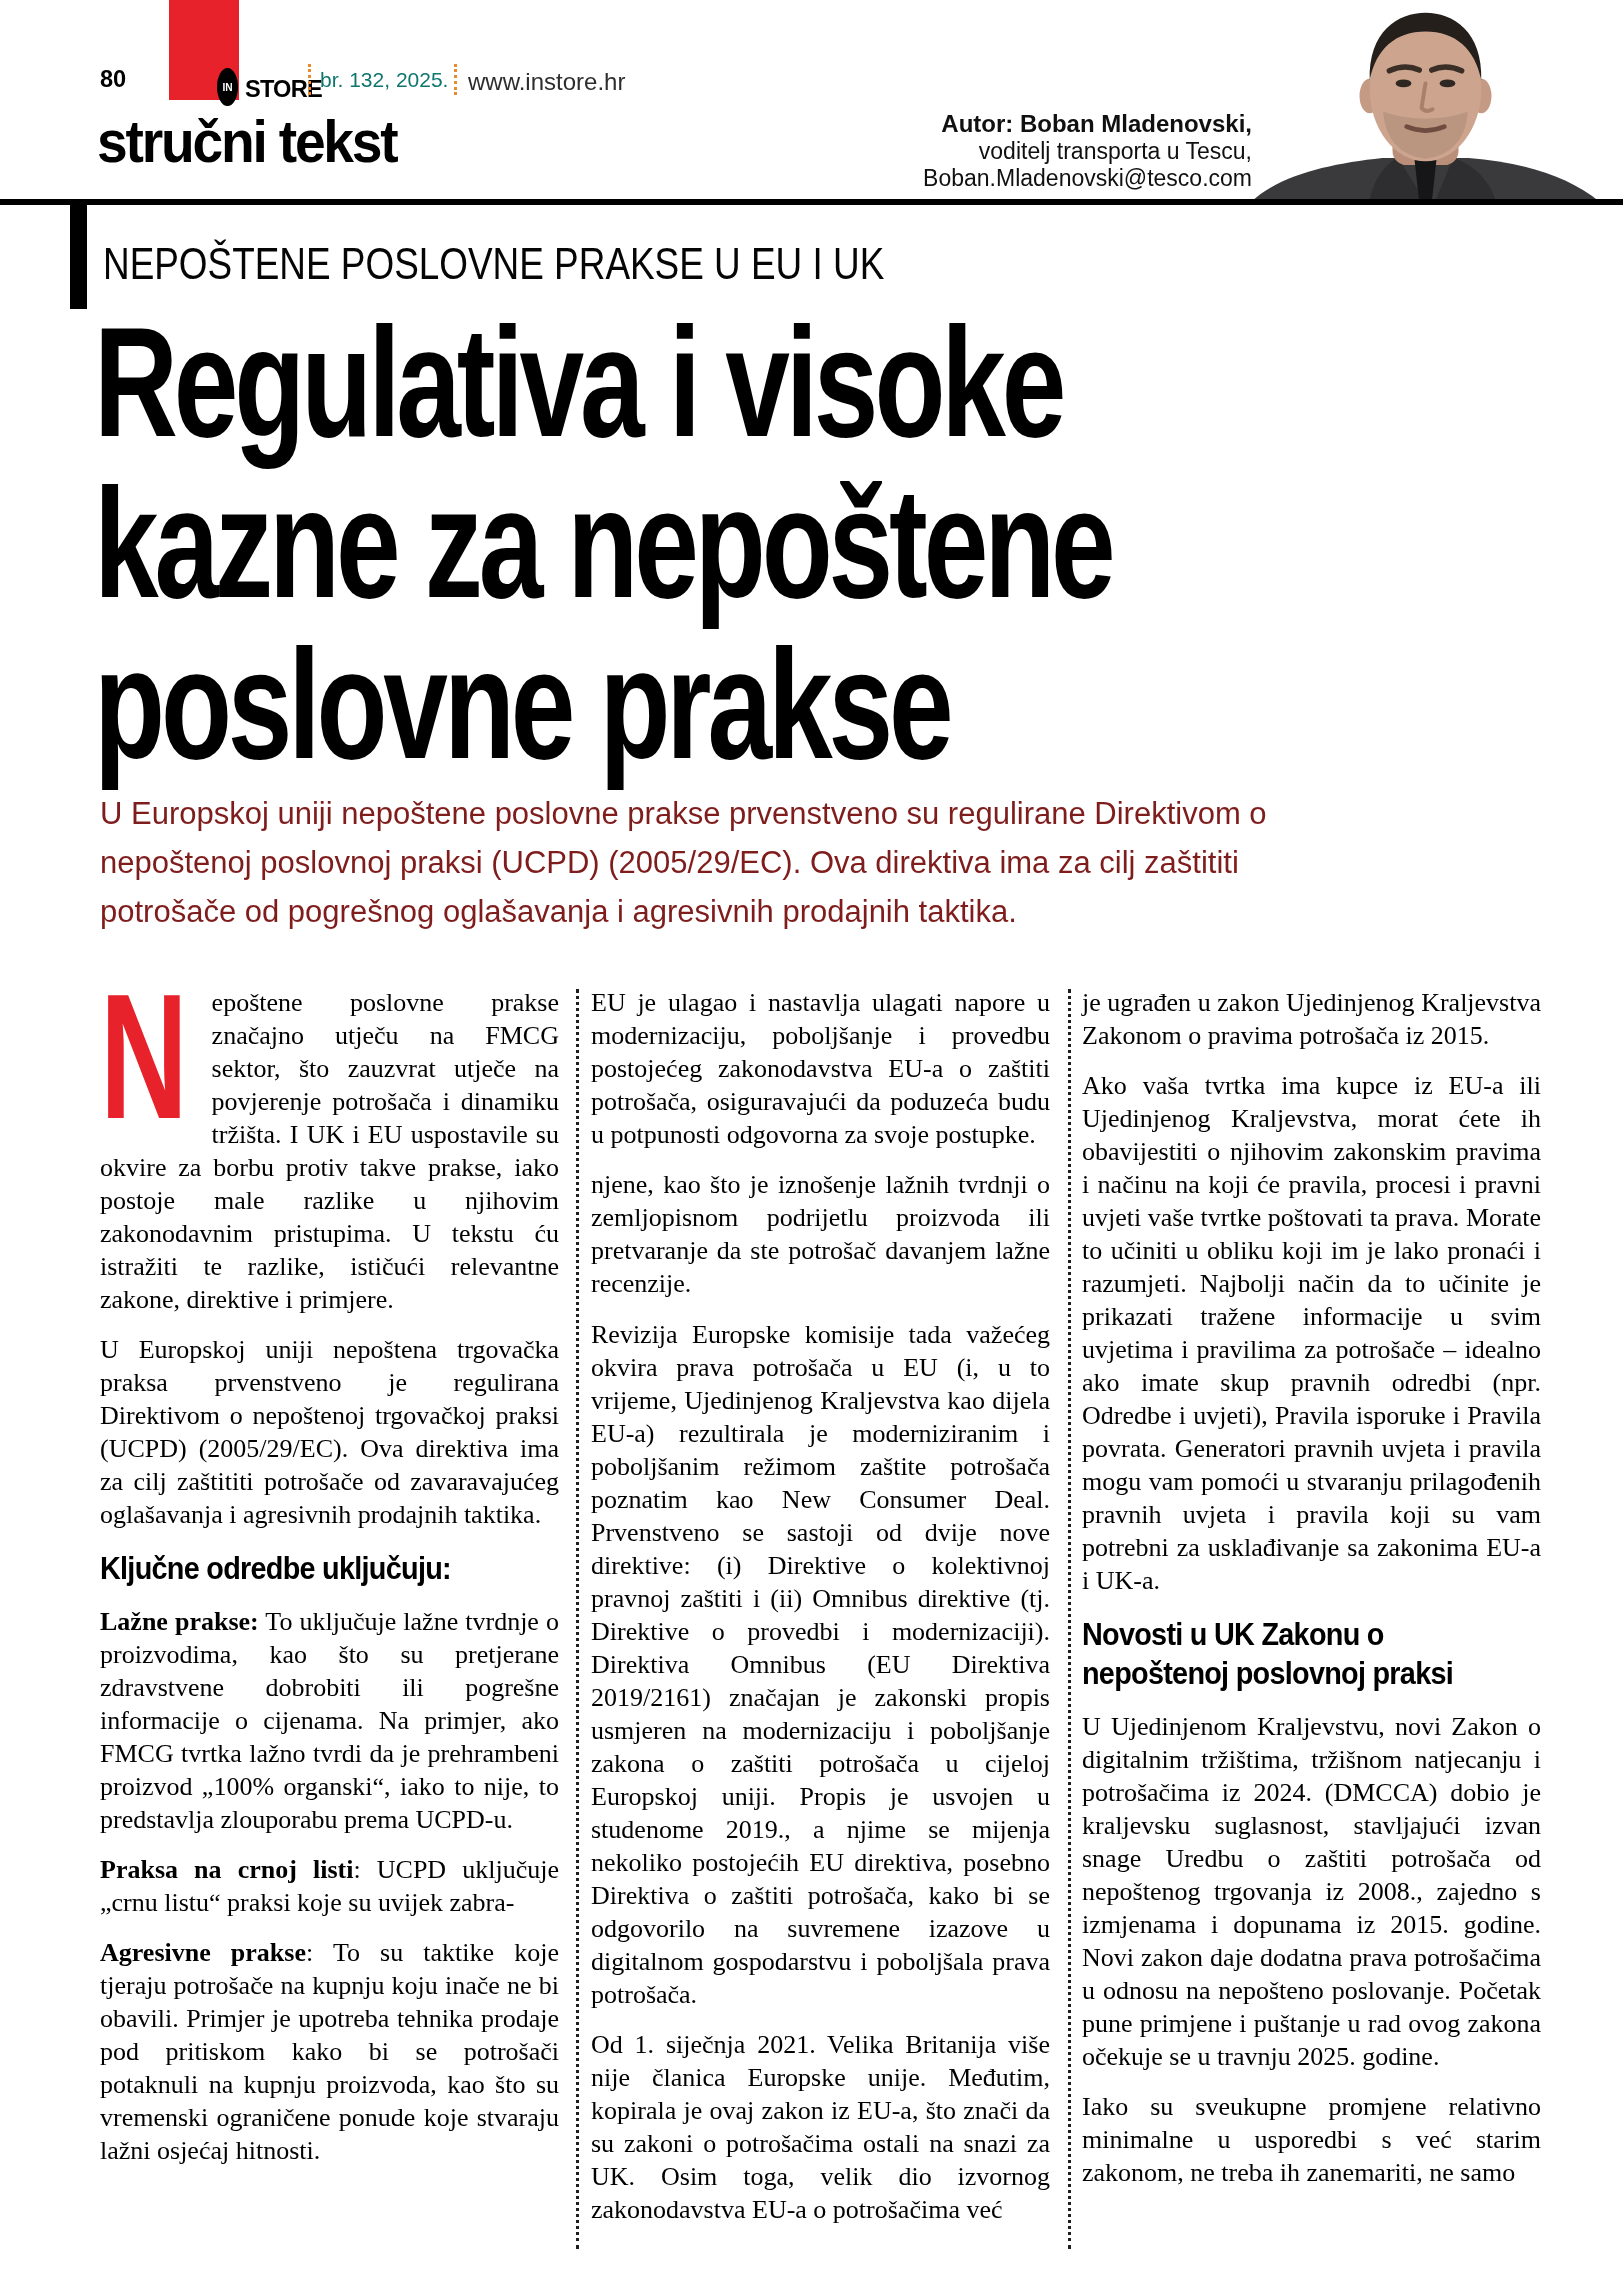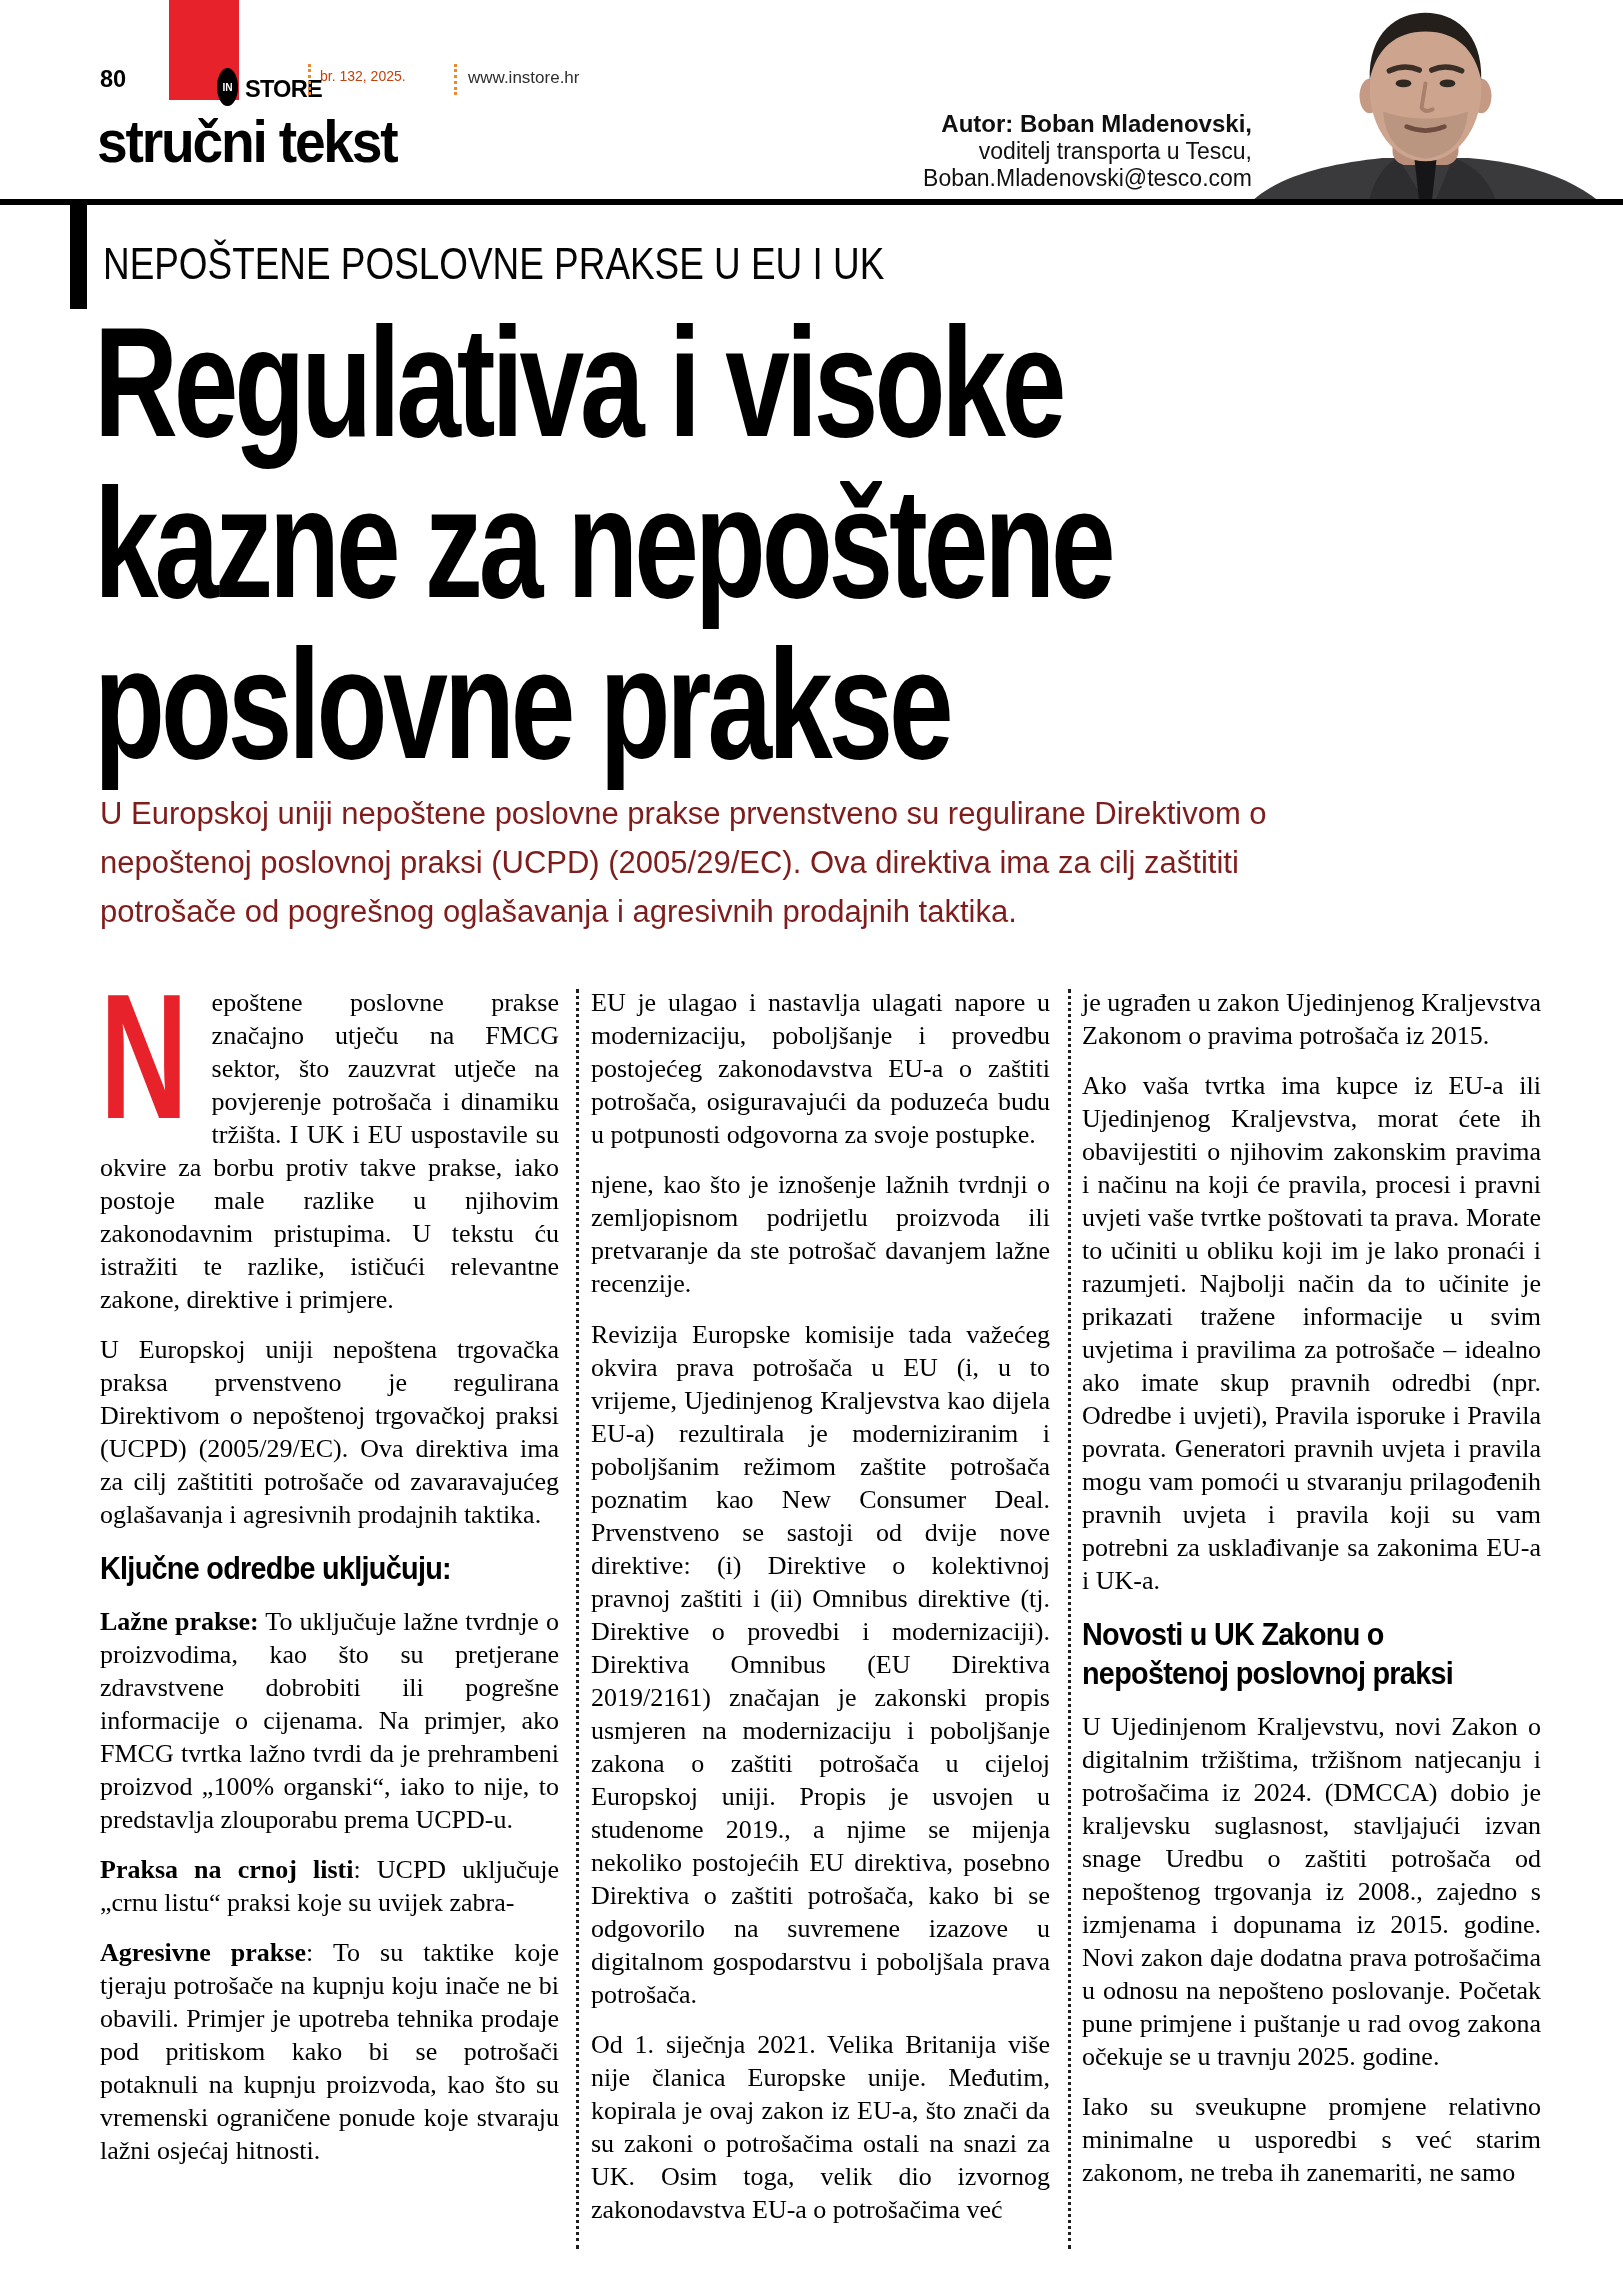--- a/index.html
+++ b/index.html
@@ -18,7 +18,7 @@
   .hsep{position:absolute;top:64px;height:31px;width:0;border-left:3.1px dotted var(--dot_orange,#e98a2e);}
   .hsep1{left:308px}.hsep2{left:454px}
   .issue{position:absolute;left:320px;top:68px;font-family:"Liberation Sans",sans-serif;
-          font-size:14px;color:#c2410c;}
+          font-size:21px;color:#0f766e;}
   .site{position:absolute;left:468px;top:68px;font-family:"Liberation Sans",sans-serif;
           font-size:17px;color:#2e2e2e;}
   .section-title{position:absolute;left:97px;top:107px;font-family:"Liberation Sans",sans-serif;

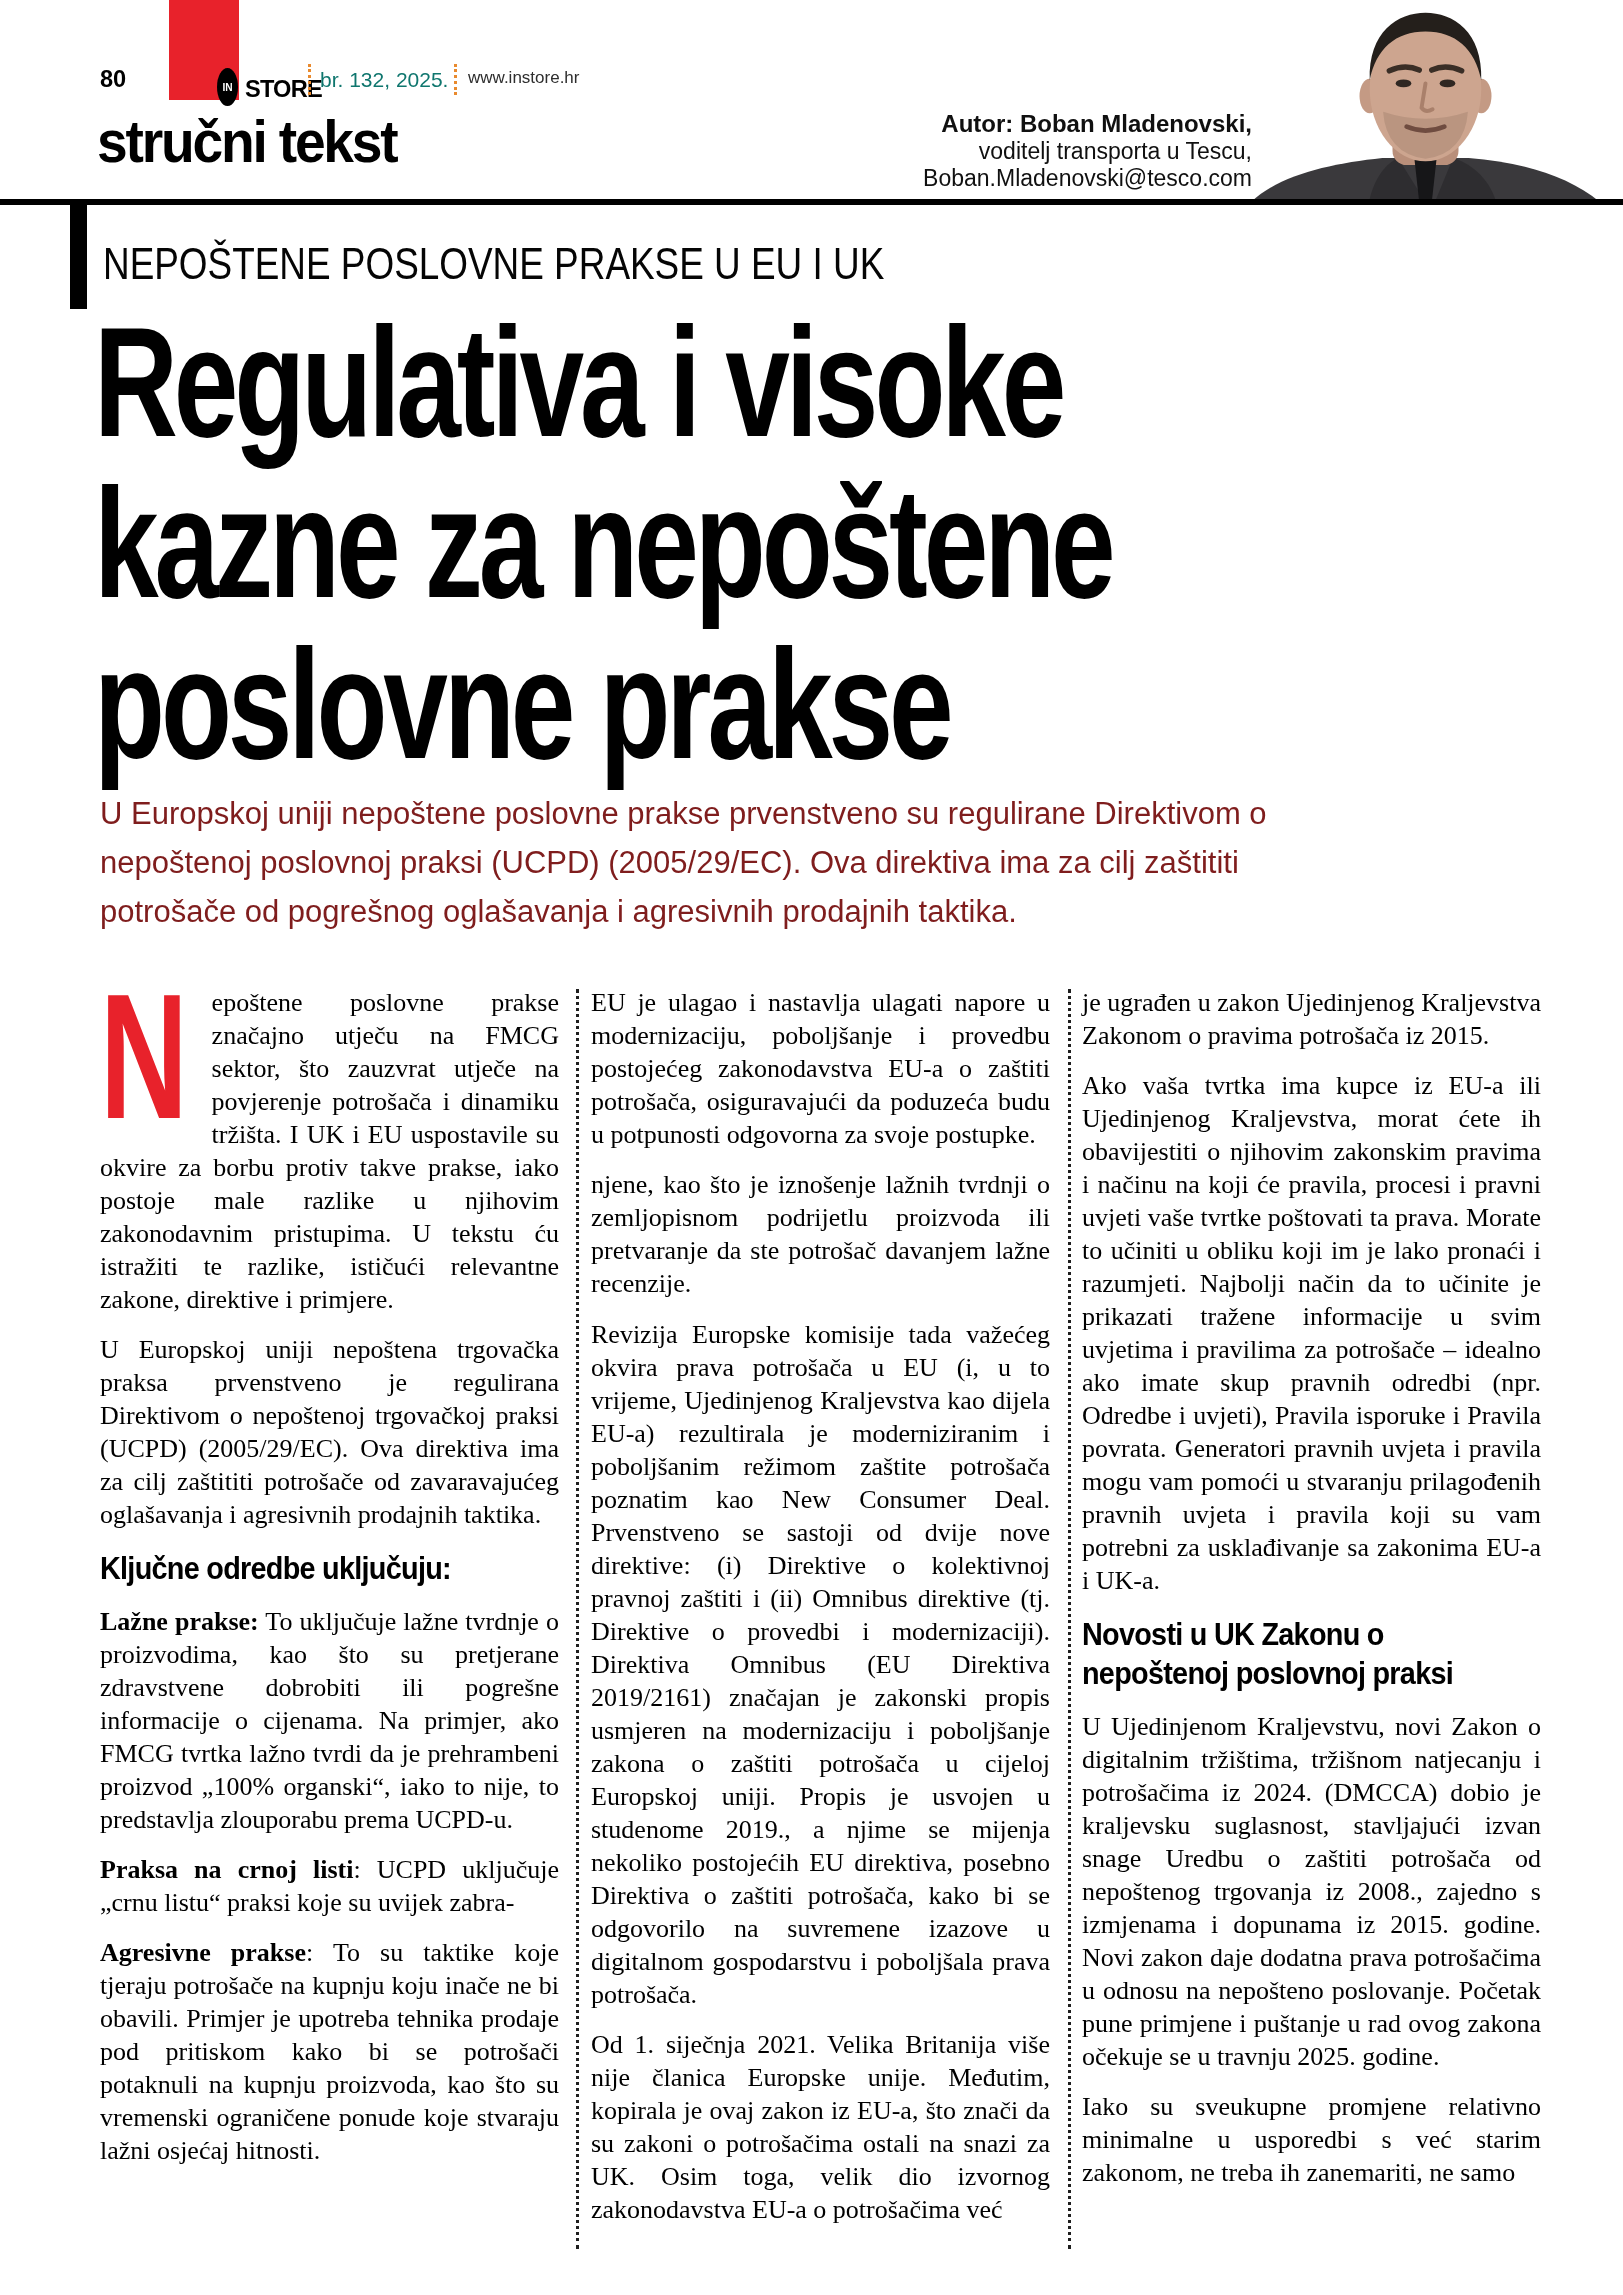--- a/index.html
+++ b/index.html
@@ -20,7 +20,7 @@
   .issue{position:absolute;left:320px;top:68px;font-family:"Liberation Sans",sans-serif;
           font-size:21px;color:#0f766e;}
   .site{position:absolute;left:468px;top:68px;font-family:"Liberation Sans",sans-serif;
-          font-size:17px;color:#2e2e2e;}
+          font-size:24px;color:#2e2e2e;}
   .section-title{position:absolute;left:97px;top:107px;font-family:"Liberation Sans",sans-serif;
           font-weight:700;font-size:60px;letter-spacing:-2.4px;transform:scaleX(0.92);transform-origin:left top;}
   .author{position:absolute;right:371px;top:110px;text-align:right;

